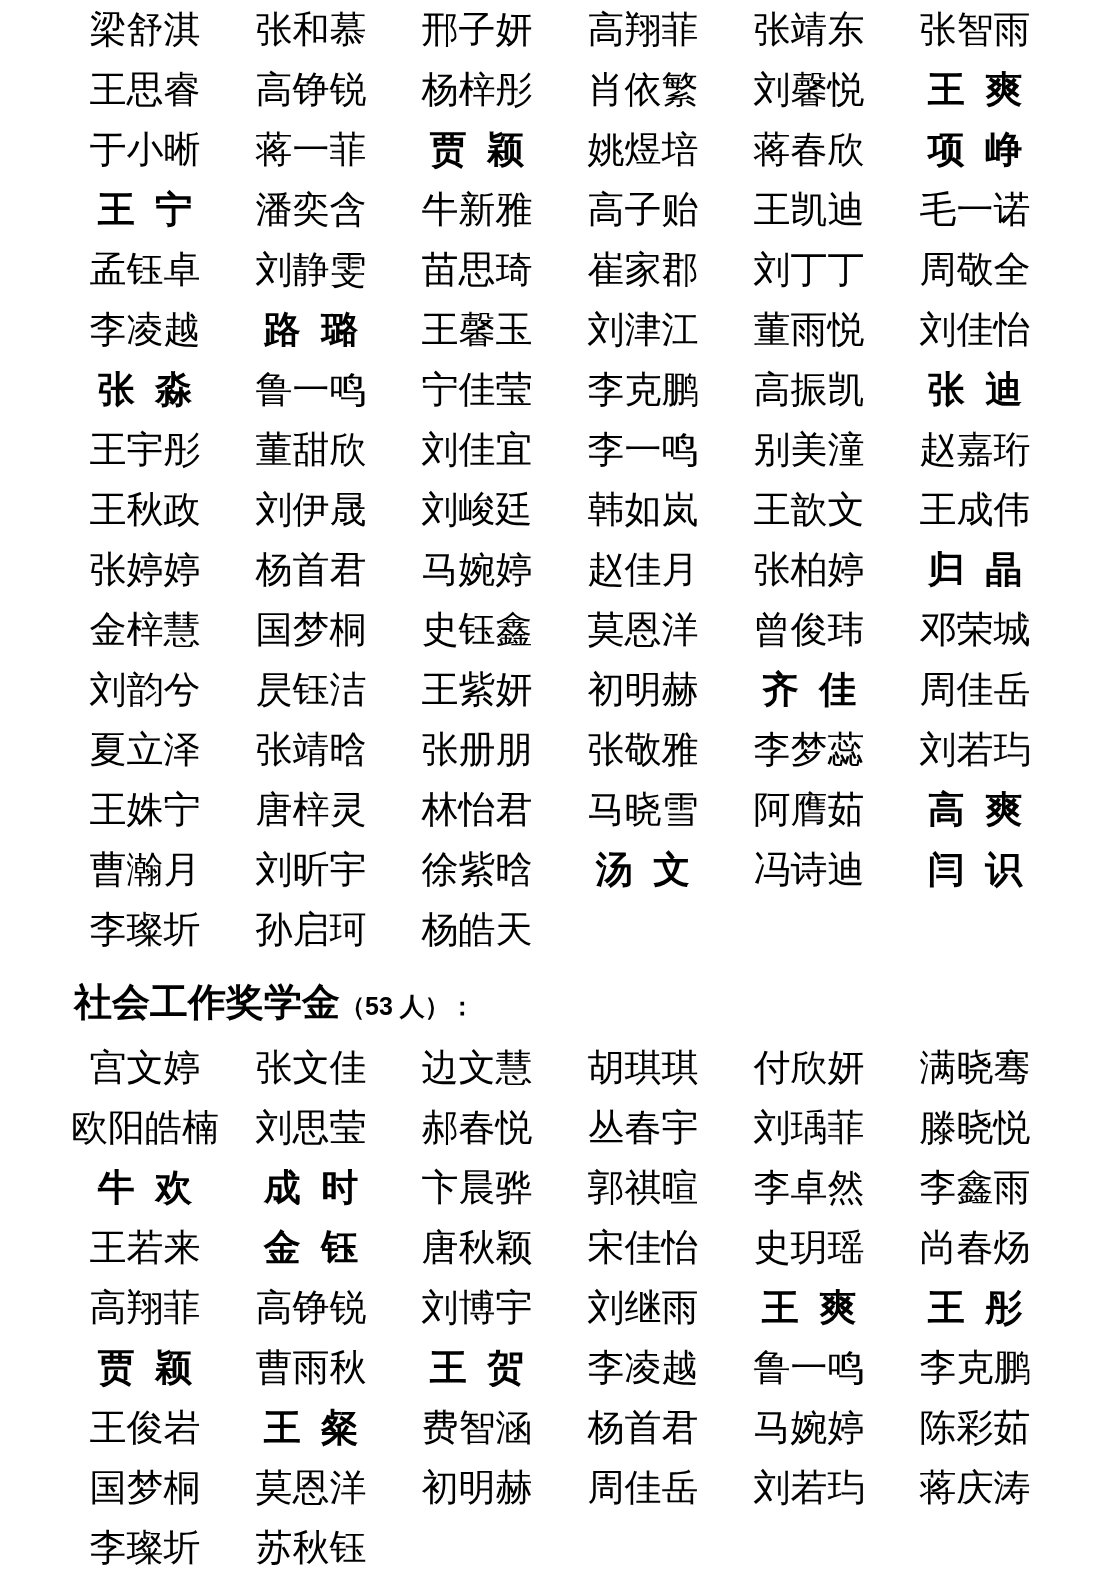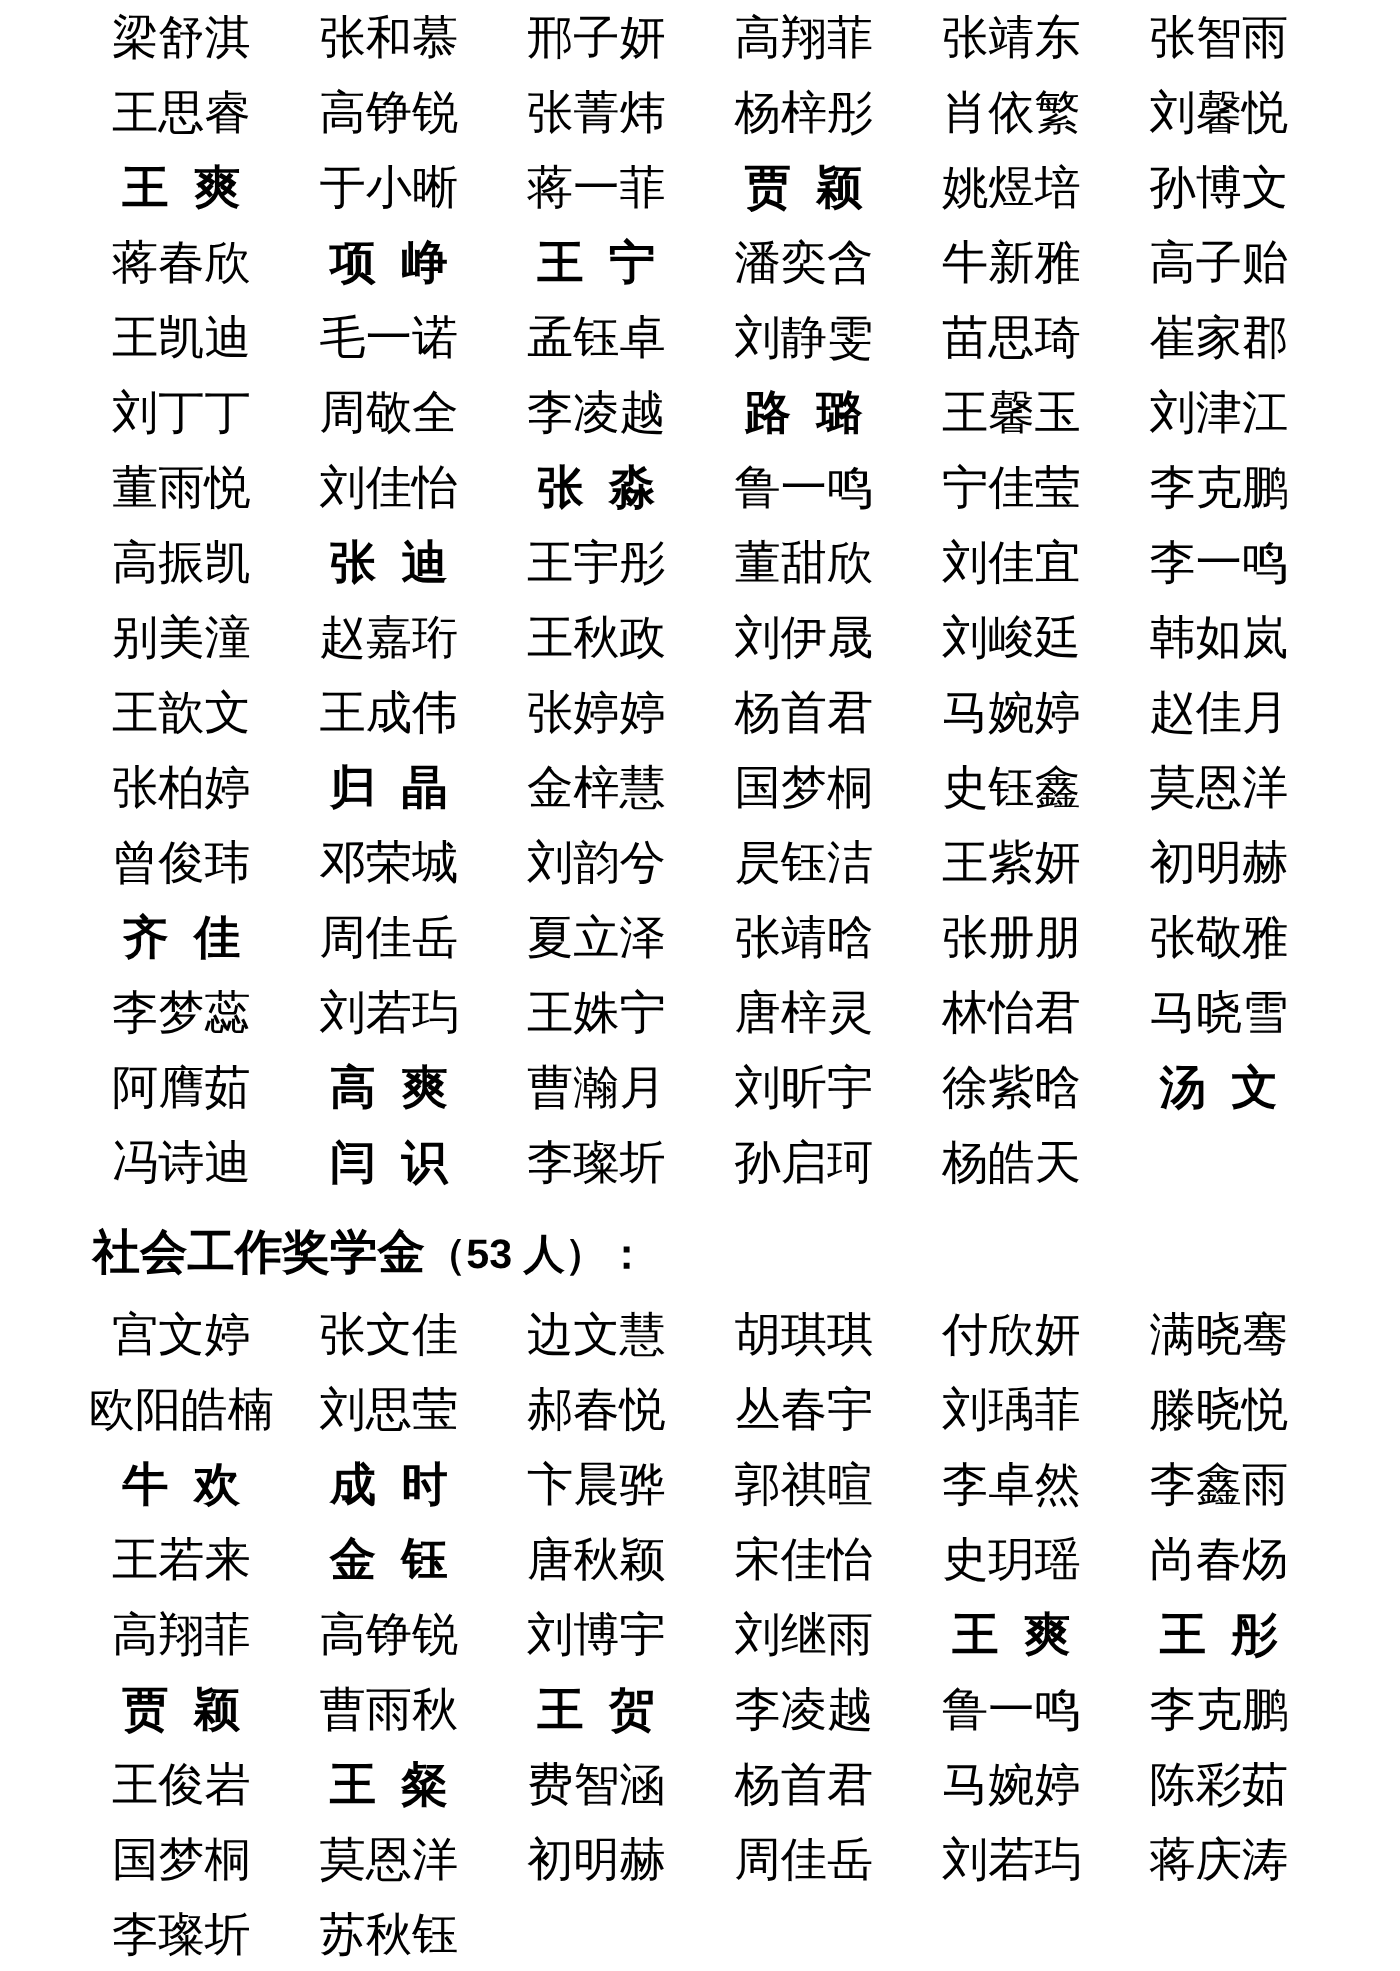--- a/index.html
+++ b/index.html
@@ -68,7 +68,6 @@
       <div class="name-cell">张智雨</div>
       <div class="name-cell">王思睿</div>
       <div class="name-cell">高铮锐</div>
-      <div class="name-cell">张菁炜</div>
       <div class="name-cell">杨梓彤</div>
       <div class="name-cell">肖依繁</div>
       <div class="name-cell">刘馨悦</div>

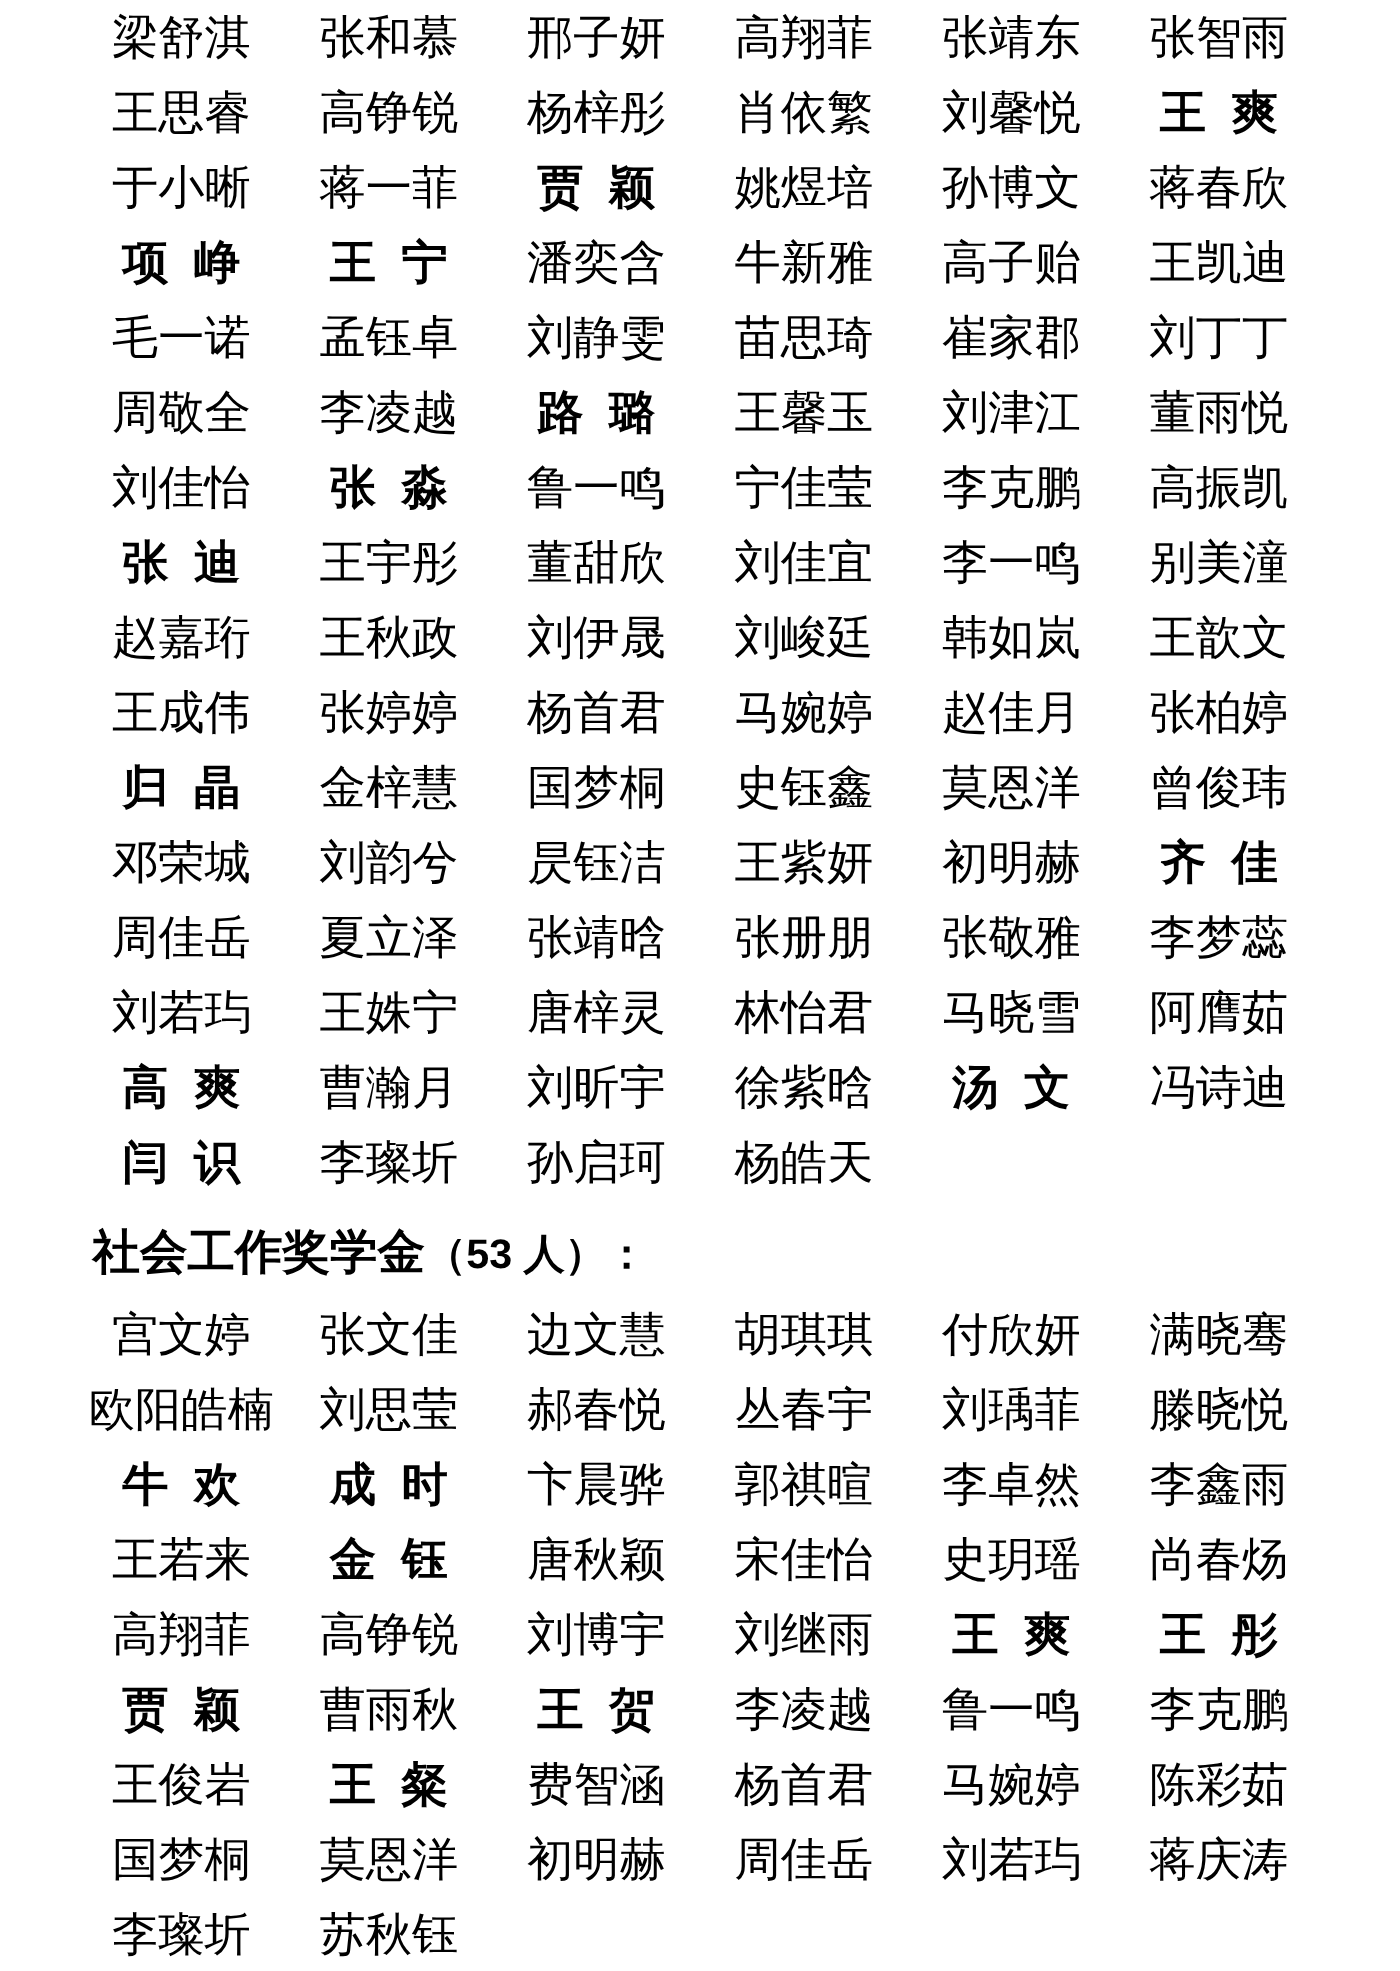--- a/index.html
+++ b/index.html
@@ -76,7 +76,6 @@
       <div class="name-cell">蒋一菲</div>
       <div class="name-cell spaced">贾颖</div>
       <div class="name-cell">姚煜培</div>
-      <div class="name-cell">孙博文</div>
       <div class="name-cell">蒋春欣</div>
       <div class="name-cell spaced">项峥</div>
       <div class="name-cell spaced">王宁</div>

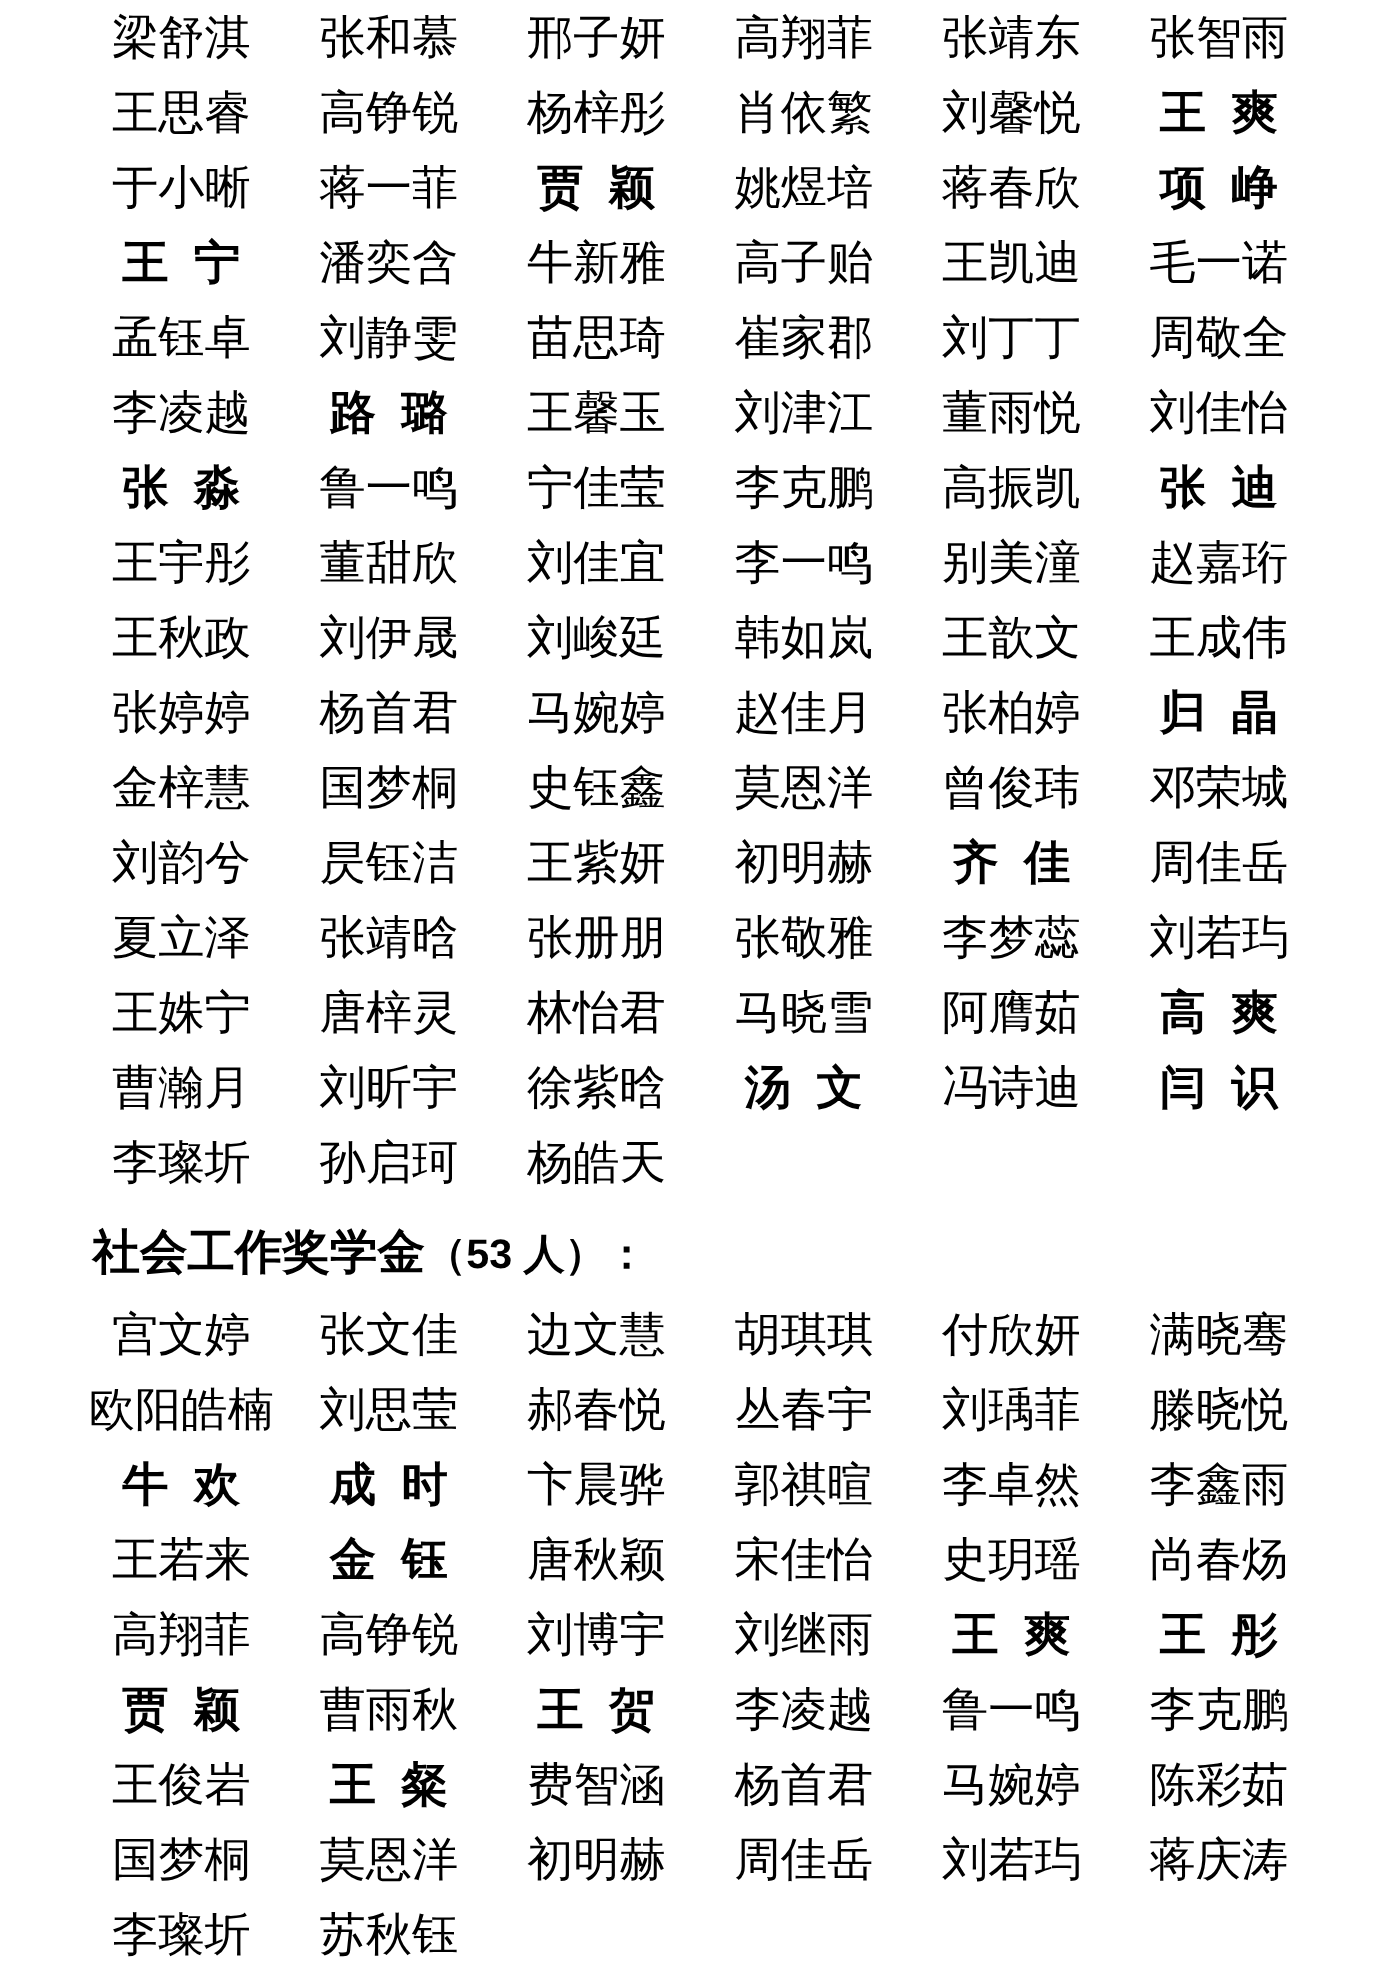--- a/index.html
+++ b/index.html
@@ -51,7 +51,7 @@
     white-space: nowrap;
   }
   .section-heading .count {
-    font-size: 33px;
+    font-size: 25px;
   }
 </style>
 </head>

